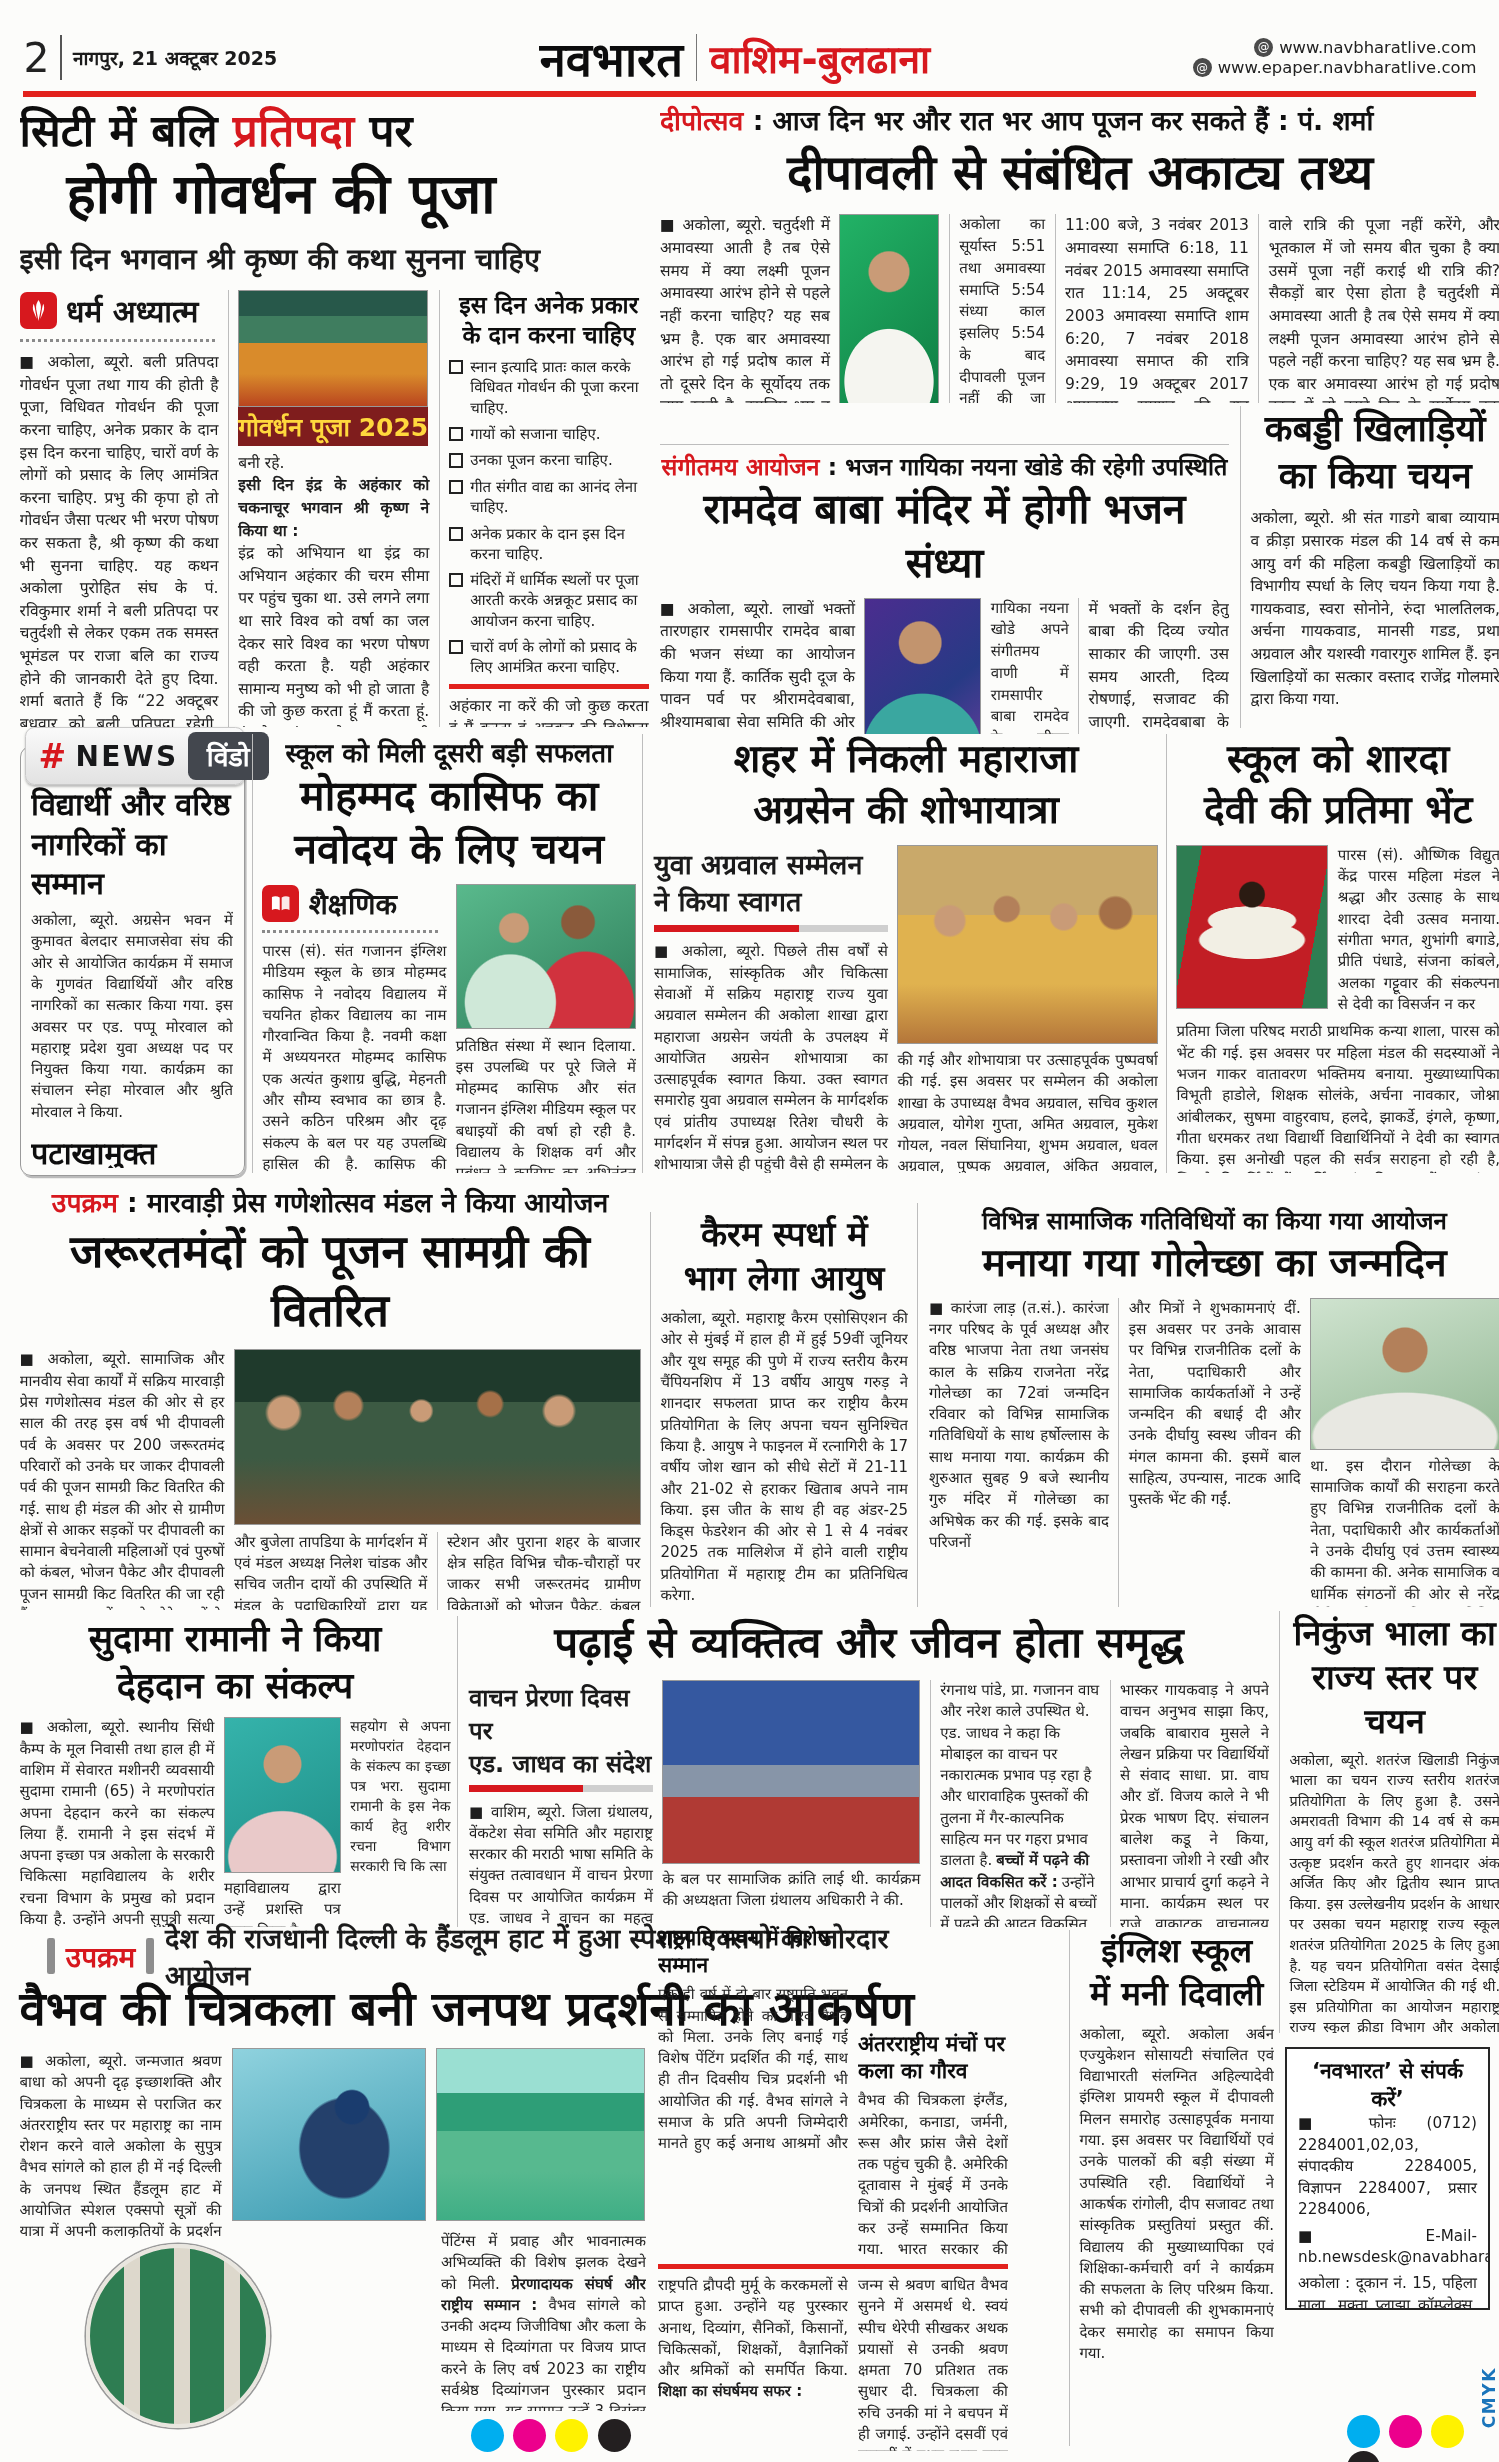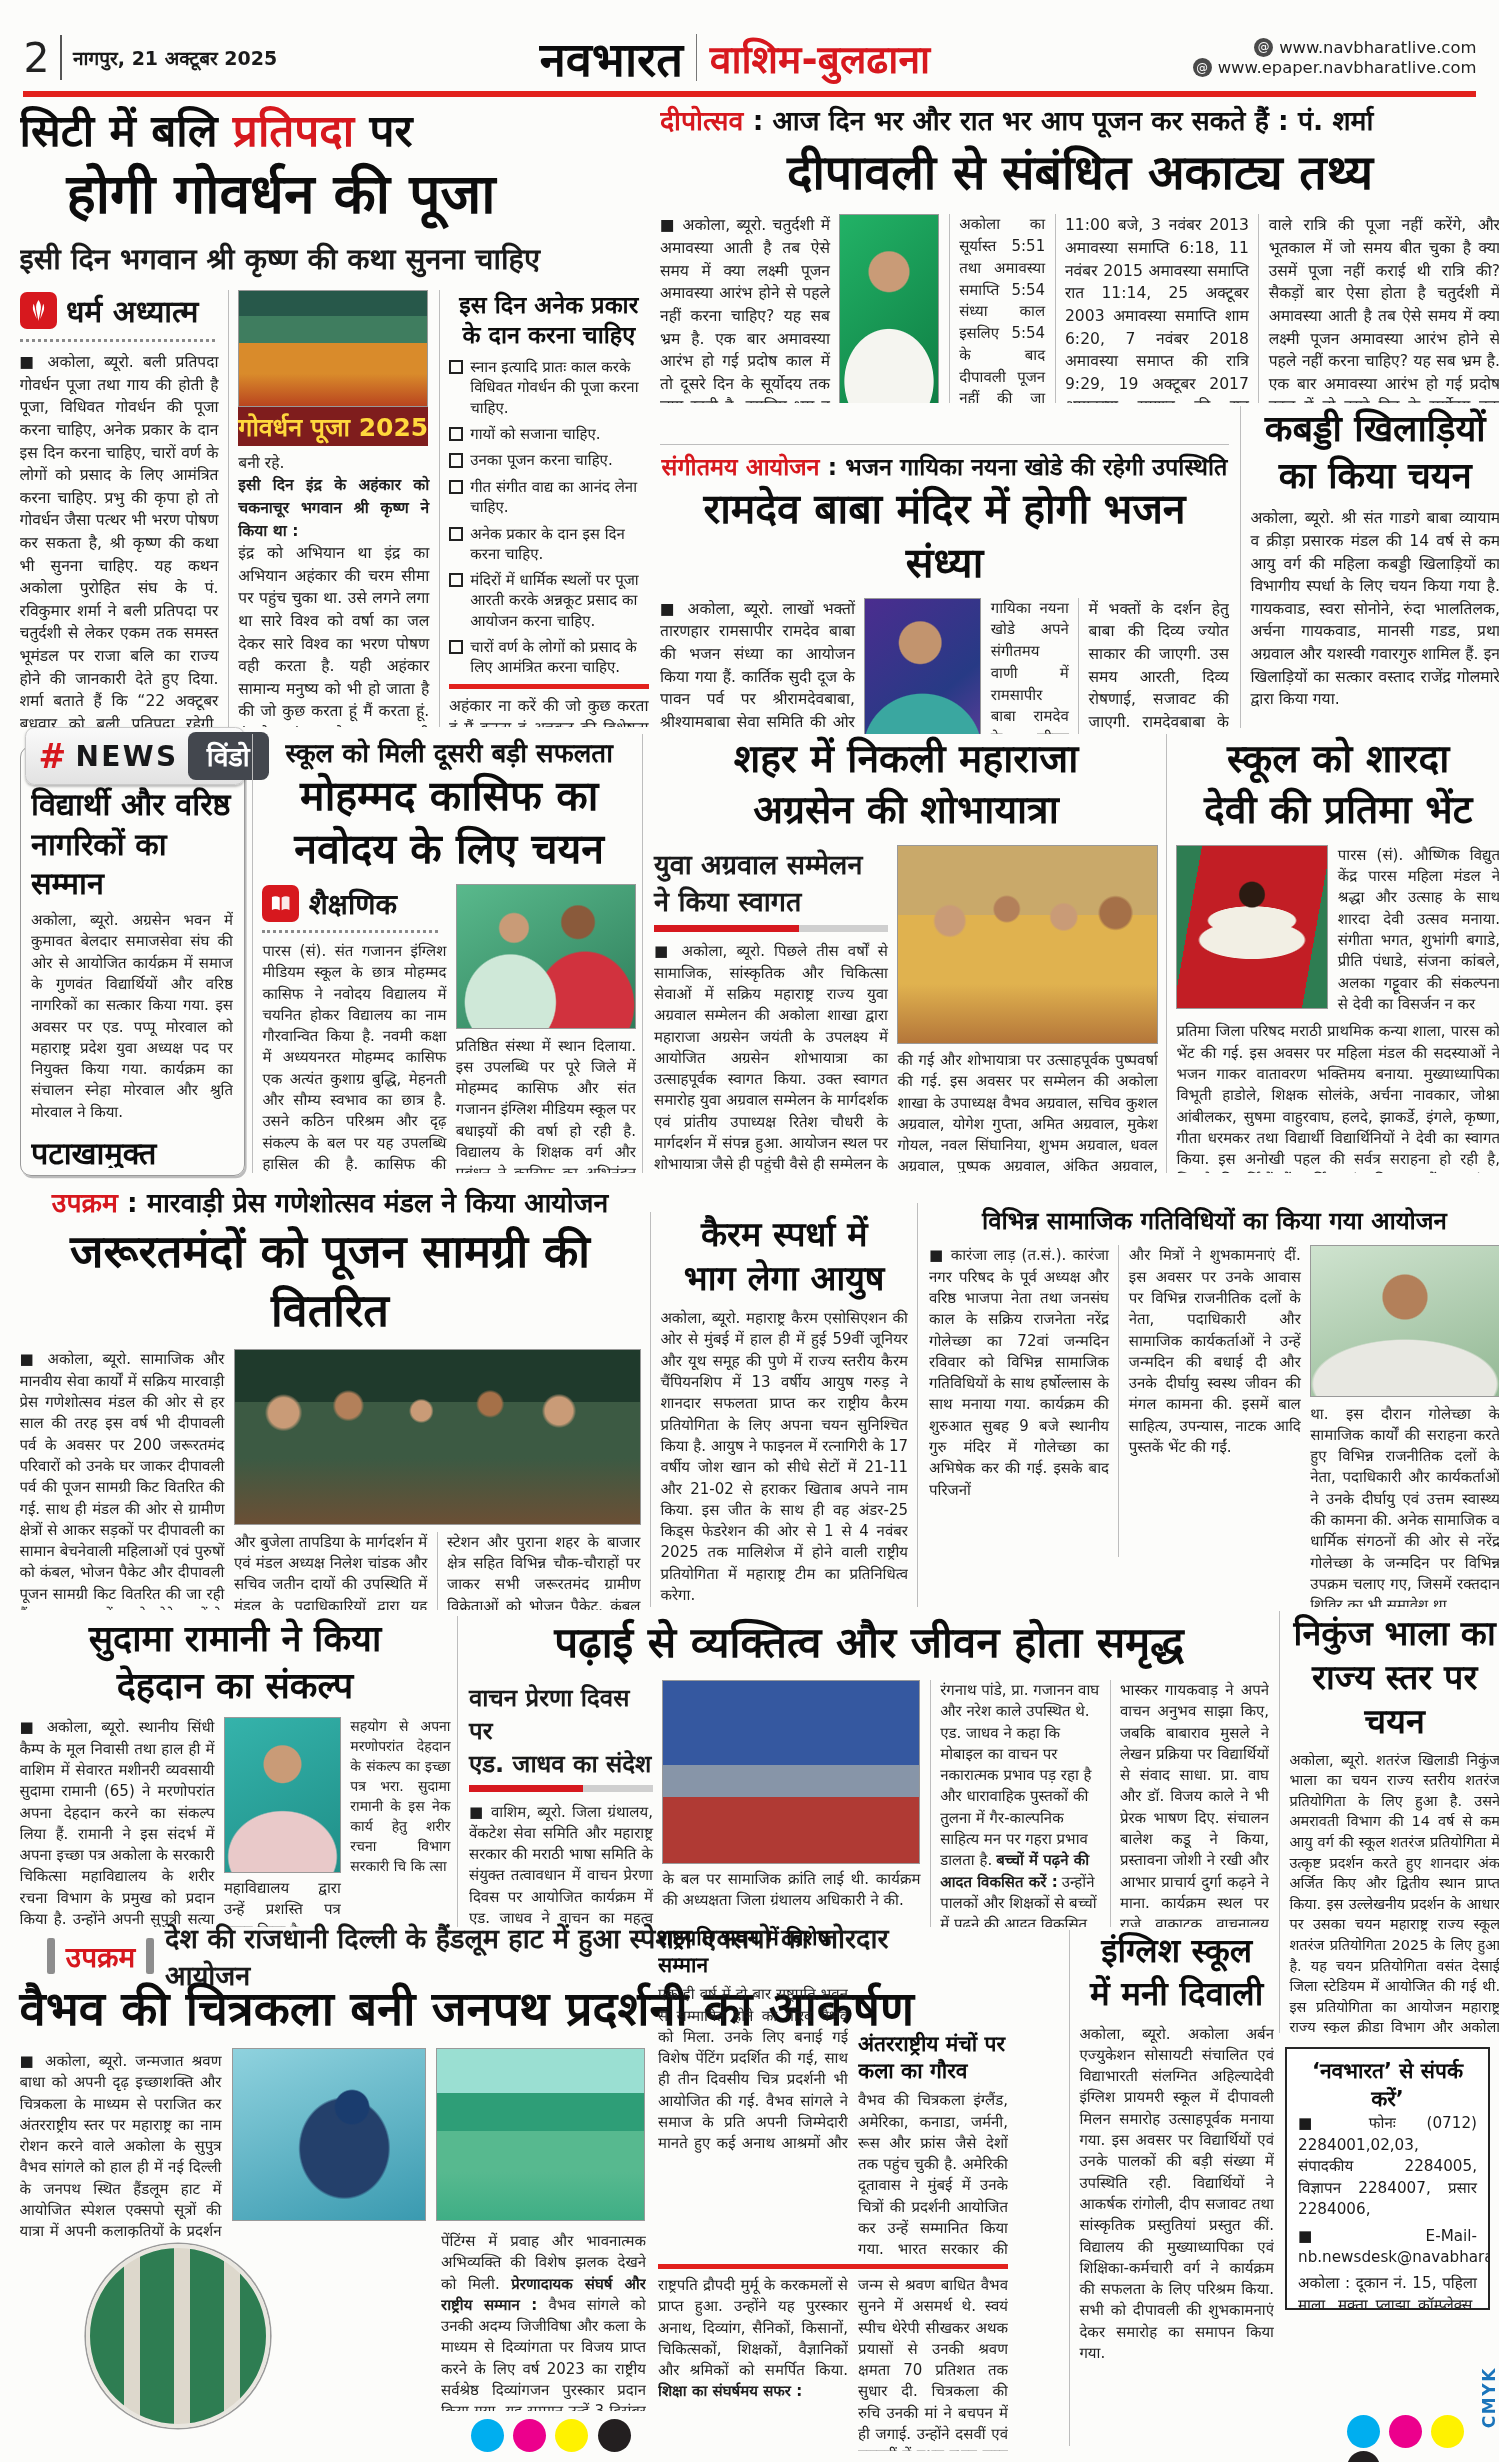--- a/index.html
+++ b/index.html
@@ -256,6 +256,7 @@
 
 <div class="abs ovh" style="left:917px;top:1203px;width:583px;height:404px;border-left:0.8px solid #bdbdbd;padding-left:11px;box-sizing:border-box">
   <div class="kick" style="font-size:24px">विभिन्न सामाजिक गतिविधियों का किया गया आयोजन</div>
+  <div class="hl" style="font-size:39px;margin-top:1.6px">मनाया गया गोलेच्छा का जन्मदिन</div>
   <div class="flex" style="margin-top:9.4px;height:312px">
     <div class="bts" style="flex:0 0 180px">■ कारंजा लाड़ (त.सं.). कारंजा नगर परिषद के पूर्व अध्यक्ष और वरिष्ठ भाजपा नेता तथा जनसंघ काल के सक्रिय राजनेता नरेंद्र गोलेच्छा का 72वां जन्मदिन रविवार को विभिन्न सामाजिक गतिविधियों के साथ हर्षोल्लास के साथ मनाया गया. कार्यक्रम की शुरुआत सुबह 9 बजे स्थानीय गुरु मंदिर में गोलेच्छा का अभिषेक कर की गई. इसके बाद परिजनों</div>
     <div class="bts colrule" style="flex:0 0 172px">और मित्रों ने शुभकामनाएं दीं. इस अवसर पर उनके आवास पर विभिन्न राजनीतिक दलों के नेता, पदाधिकारी और सामाजिक कार्यकर्ताओं ने उन्हें जन्मदिन की बधाई दी और उनके दीर्घायु स्वस्थ जीवन की मंगल कामना की. इसमें बाल साहित्य, उपन्यास, नाटक आदि पुस्तकें भेंट की गईं.</div>

